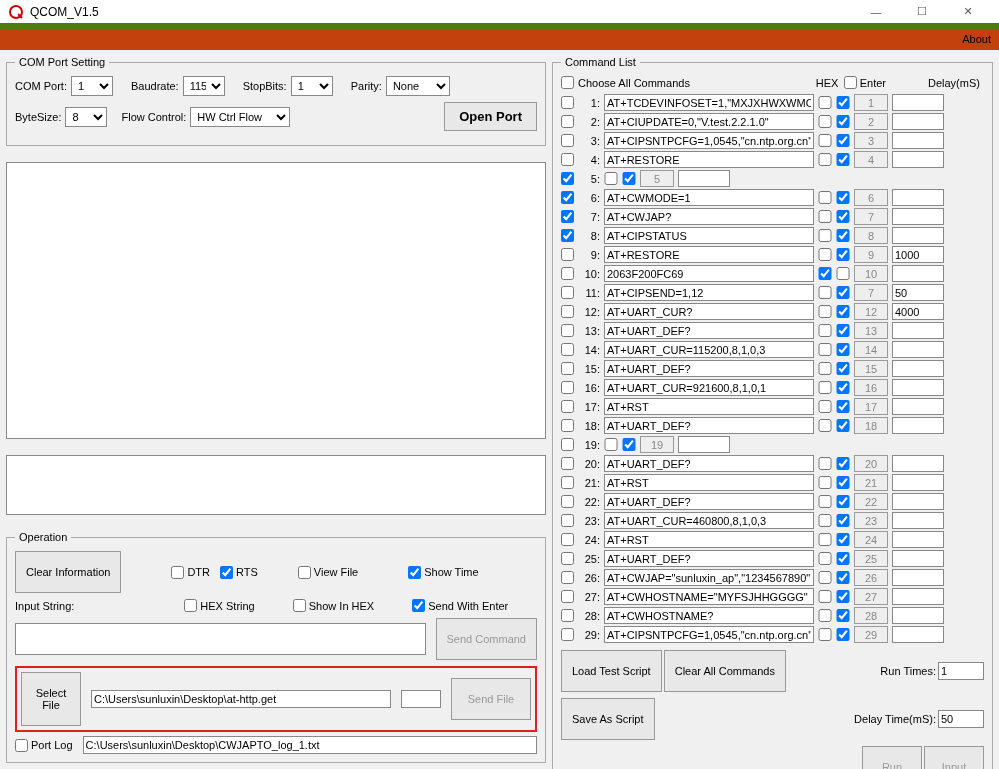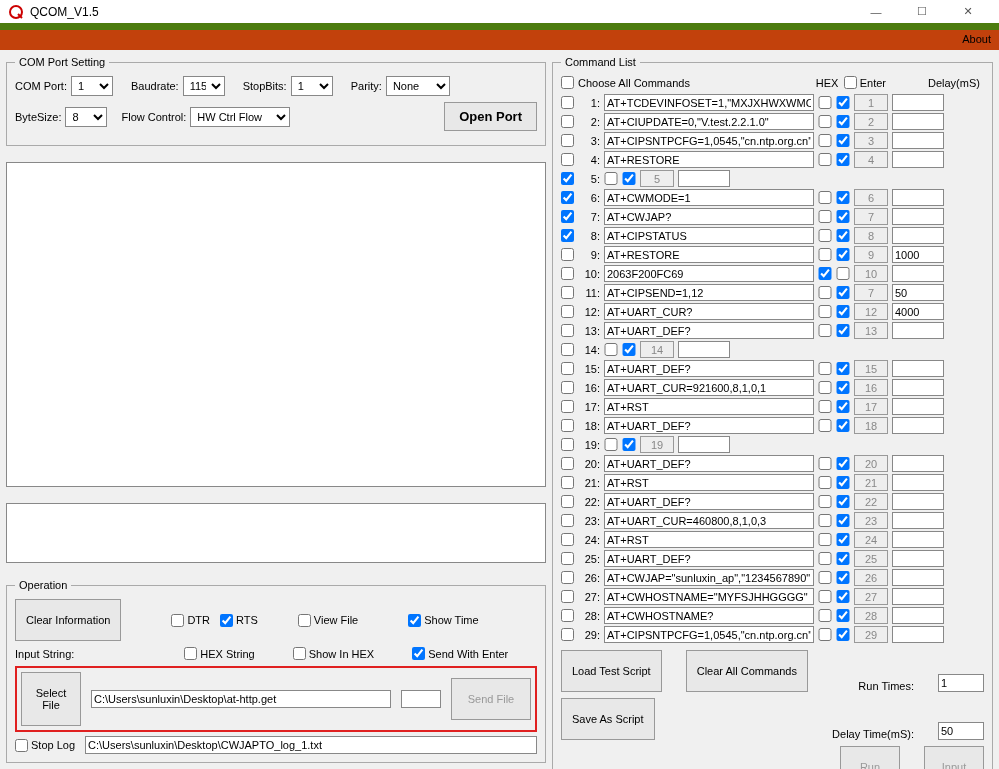--- a/index.html
+++ b/index.html
@@ -291,6 +291,7 @@
           <div class="cmd-row">
             <input type="checkbox" style="">
             <span class="num">14:</span>
+            <input type="text" class="cmdtext" value="AT+UART_CUR=115200,8,1,0,3" style="">
             <input type="checkbox" class="hex-col" style="">
             <input type="checkbox" checked="" class="enter-col" style="">
             <button class="numbtn">14</button>

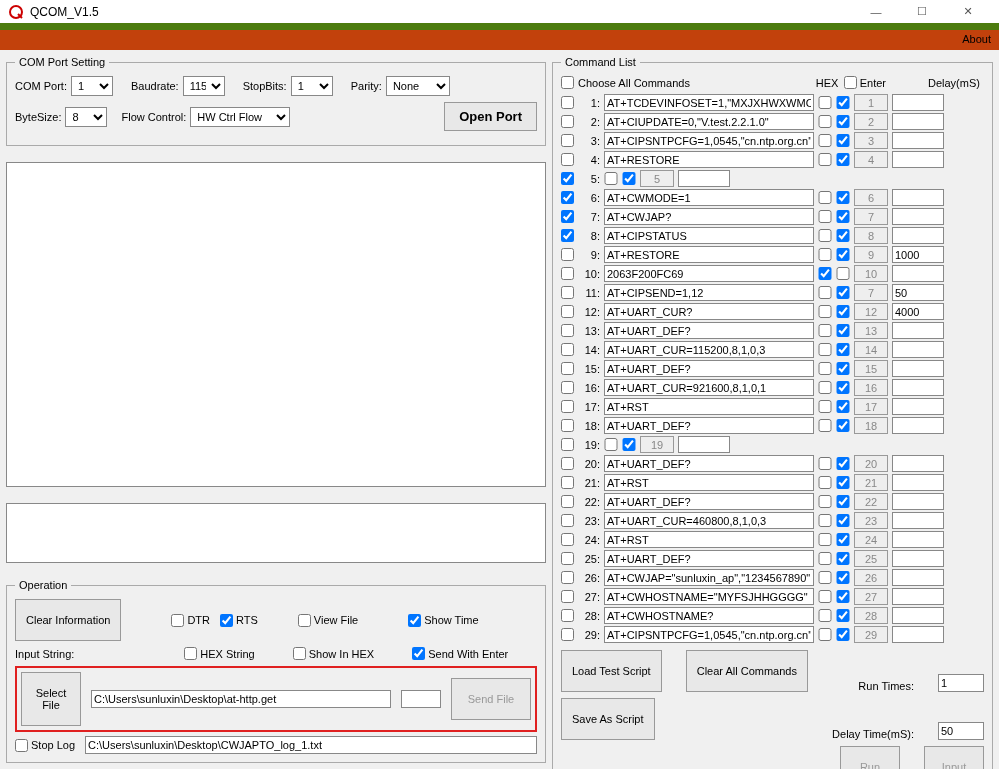--- a/index.html
+++ b/index.html
@@ -138,6 +138,10 @@
             <label>Send With Enter</label>
           </span>
       </div>
+      <div class="op-row">
+        <div style="flex:1;height:32px;border:1px solid #888;background:#fff"></div>
+        <button class="disabled">Send Command</button>
+      </div>
       <div class="redbox">
         <div class="op-row" style="margin:0">
           <button style="width:60px">Select File</button>

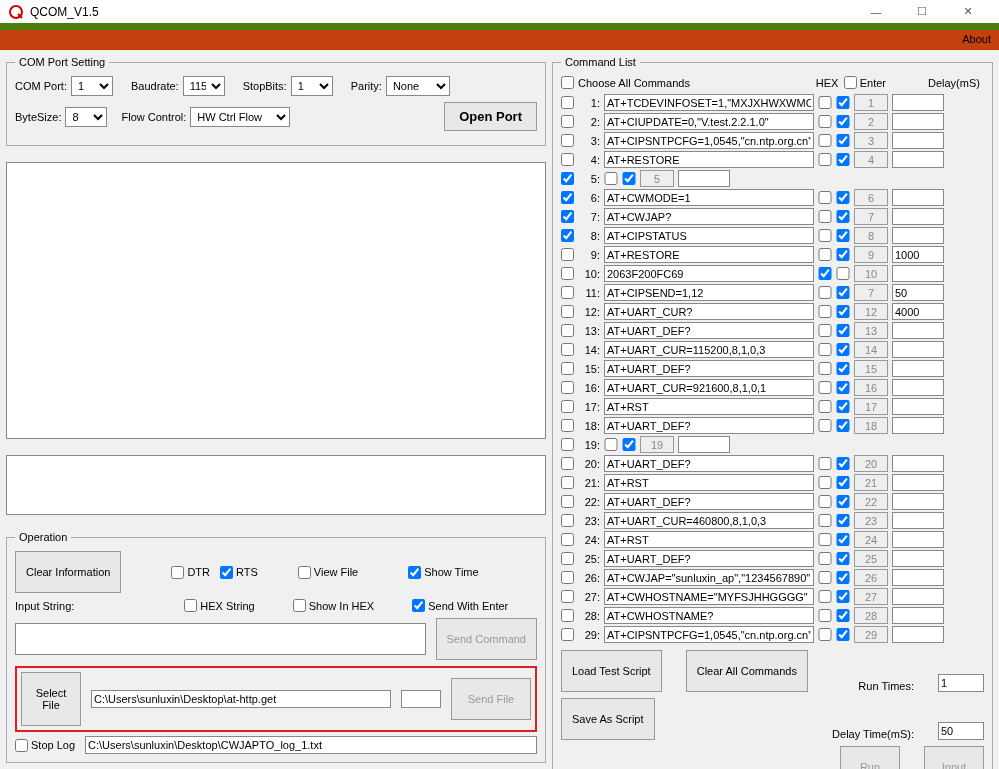--- a/index.html
+++ b/index.html
@@ -32,7 +32,7 @@
 .cmd-row input[type=text].delay { width: 52px; height: 17px; }
 .cmd-row button.numbtn { width: 34px; height: 17px; padding: 0; color: #888; background: #eee; }
 .cmd-row input[type=checkbox] { margin: 0; }
-.bottom { display: flex; gap: 24px; align-items: flex-end; margin-top: 6px; }
+.bottom { display: flex; gap: 2px; align-items: center; margin-top: 6px; }
 .redbox { border: 2px solid #e02020; padding: 4px; margin: 4px 0; }
 .op-row { display: flex; gap: 10px; align-items: center; margin-bottom: 6px; }
 .chk { display: inline-flex; align-items: center; gap: 3px; justify-content: center; }

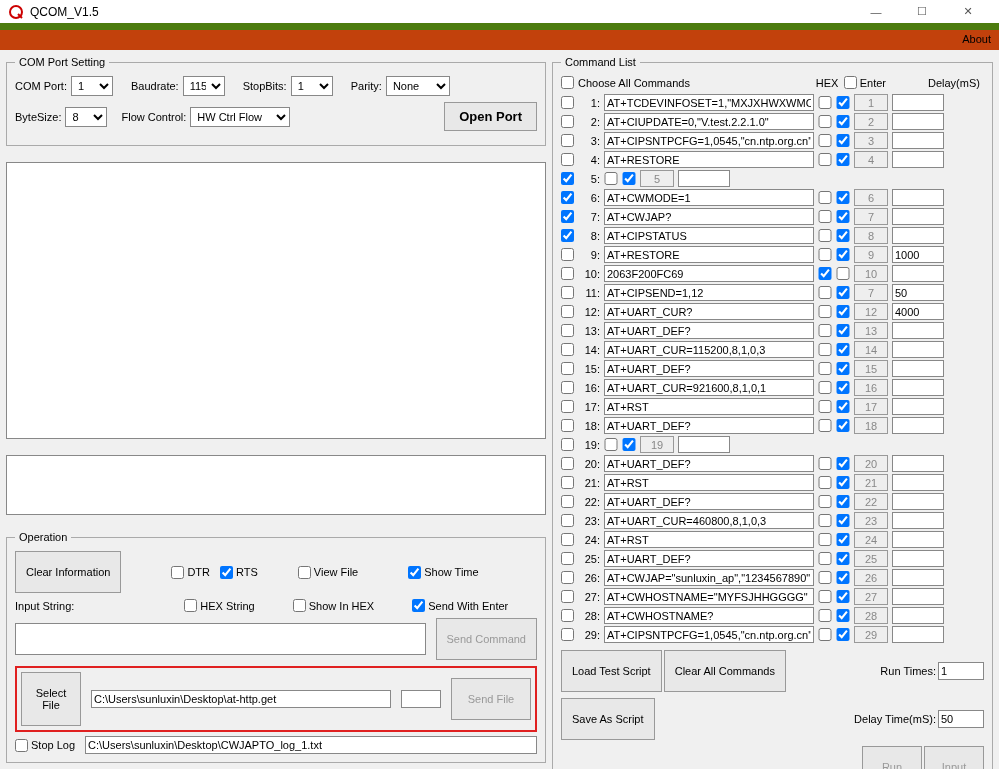--- a/index.html
+++ b/index.html
@@ -153,7 +153,7 @@
       <div class="op-row" style="margin-bottom:0">
         <span class="chk">
             <input type="checkbox" style="">
-            <label>Stop Log</label>
+            <label>Port Log</label>
           </span>
         <input type="text" style="flex: 1 1 0%;" value="C:\Users\sunluxin\Desktop\CWJAPTO_log_1.txt">
       </div>

